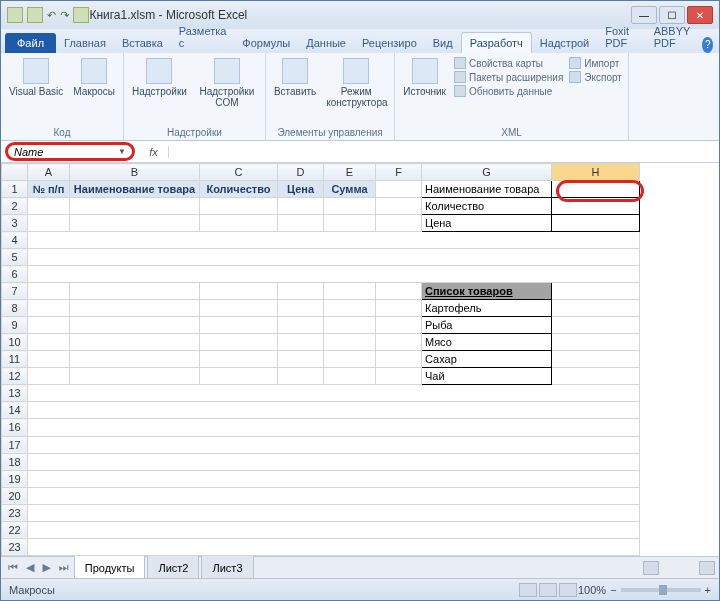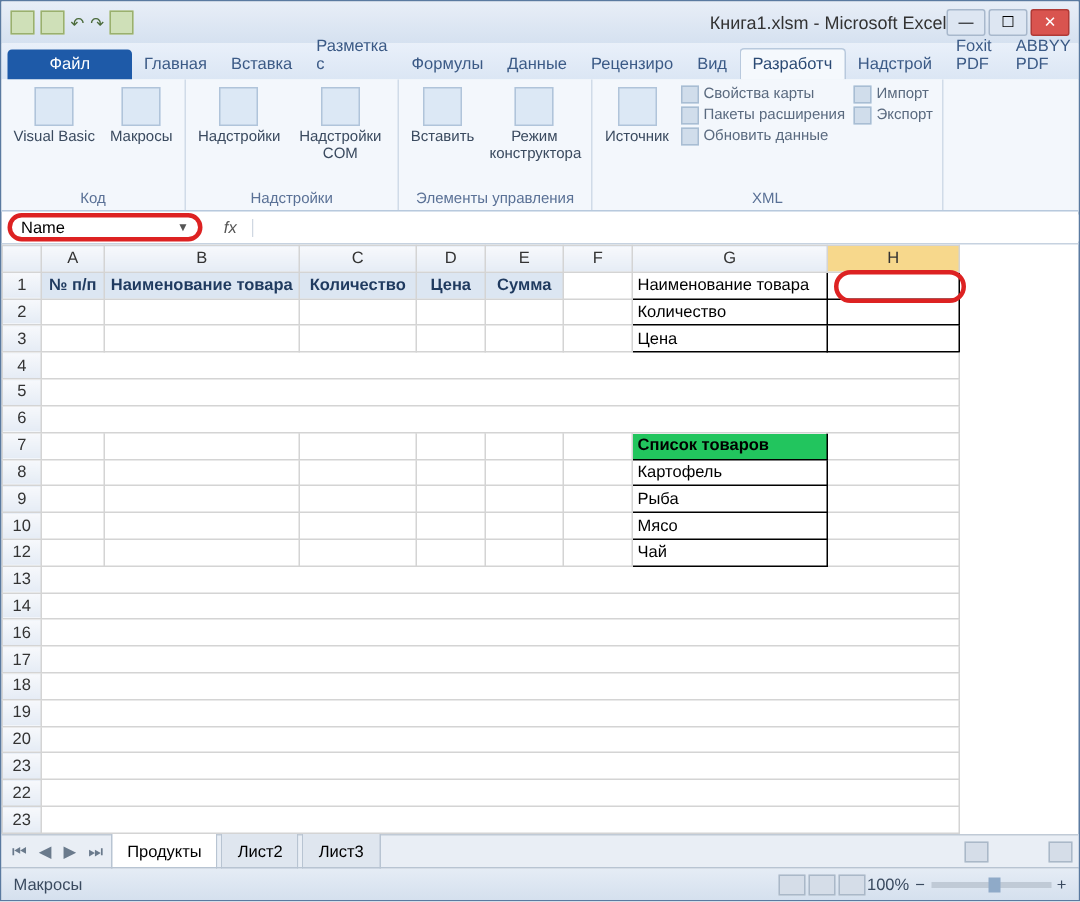--- a/index.html
+++ b/index.html
@@ -8,7 +8,7 @@
 
 .win { border: 1px solid #5a7aa0; height: 601px; display: flex; flex-direction: column; }
 .titlebar { height: 28px; background: linear-gradient(#e8eef7,#d5e1f0); display:flex; align-items:center; padding:0 6px; font-size:12px; }
-.titlebar .doc-title { flex:1; text-align:right; color:#333; }
+.titlebar .doc-title { flex:1; text-align:left; color:#333; }
 .titlebar .win-btns { display:flex; gap:2px; }
 .titlebar .win-btn { width:26px; height:18px; background:#dde6f2; border:1px solid #a8b8cc; border-radius:2px; display:flex; align-items:center; justify-content:center; font-size:10px; }
 .titlebar .win-btn.close { background:#d9544f; color:#fff; border-color:#b03a36; }

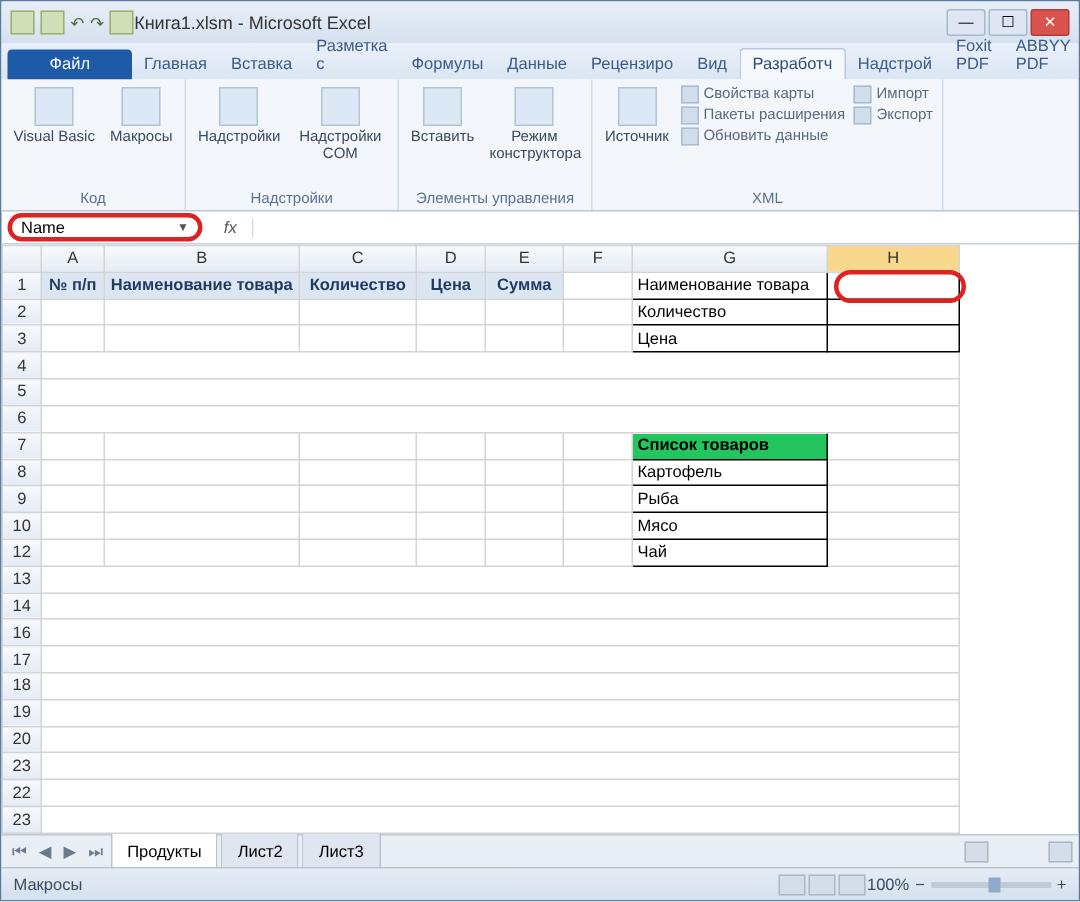--- a/index.html
+++ b/index.html
@@ -18,7 +18,7 @@
 
 .ribbon-tabs { height:24px; background:linear-gradient(#e9f0fa,#dbe6f4); display:flex; align-items:flex-end; font-size:11px; padding-left:4px; }
 .ribbon-tabs .tab { padding:4px 8px; color:#3b5a86; cursor:pointer; }
-.ribbon-tabs .tab.file { background:#1e5aa8; color:#fff; border-radius:3px 3px 0 0; padding:4px 28px; }
+.ribbon-tabs .tab.file { background:#1e5aa8; color:#fff; border-radius:3px 3px 0 0; padding:4px 12px; }
 .ribbon-tabs .tab.active { background:#f5f9fd; border:1px solid #b8c9dd; border-bottom:none; border-radius:3px 3px 0 0; color:#2b4a74; }
 .ribbon-tabs .spacer { flex:1; }
 .ribbon-tabs .help { width:16px; height:16px; background:#3a7bd5; border-radius:50%; color:#fff; font-size:10px; text-align:center; line-height:16px; margin-right:6px; }

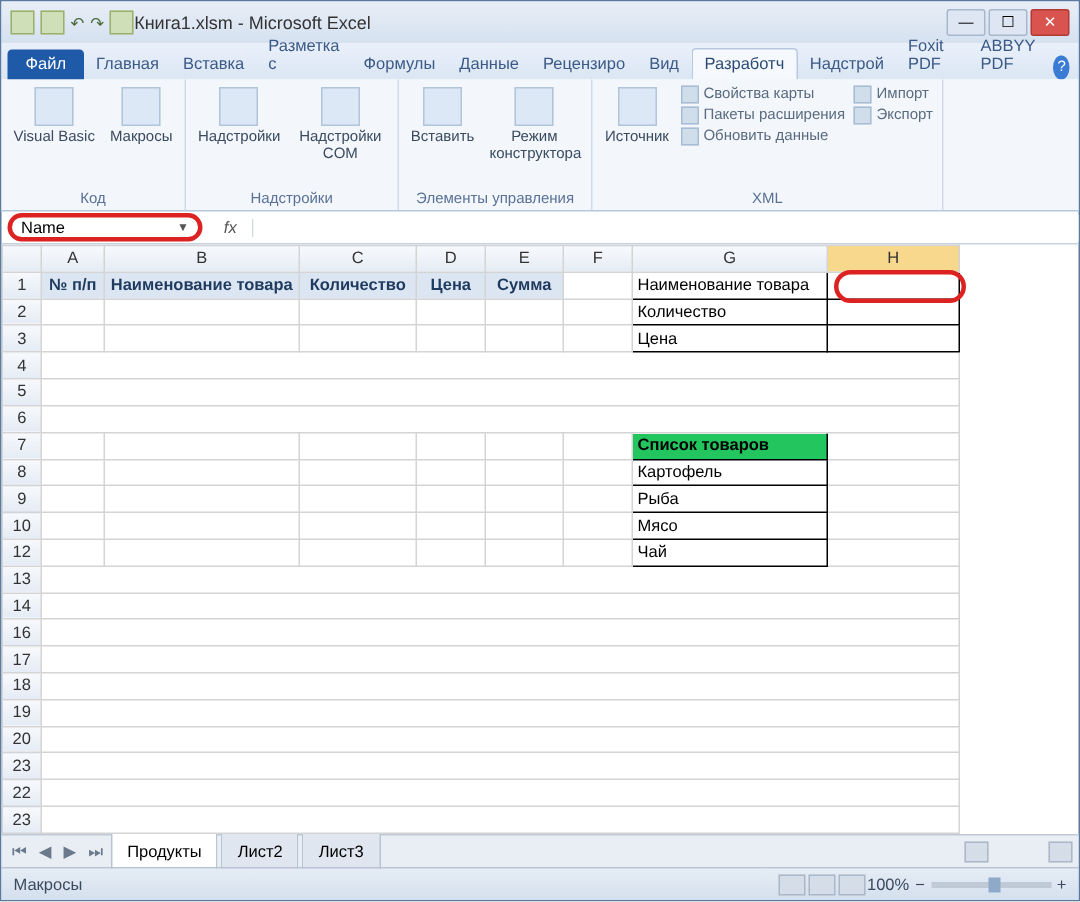--- a/index.html
+++ b/index.html
@@ -31,7 +31,7 @@
 .rbtn { display:flex; flex-direction:column; align-items:center; gap:2px; padding:2px; cursor:pointer; }
 .rbtn .ico { width:26px; height:26px; background:#dce8f5; border:1px solid #b0c4da; }
 .rbtn .lbl { font-size:10px; color:#3a4a5f; text-align:center; line-height:1.1; max-width:60px; }
-.rline { font-size:10px; color:#5a6a7f; white-space:nowrap; padding:1px 0; display:flex; align-items:flex-start; gap:3px; }
+.rline { font-size:10px; color:#5a6a7f; white-space:nowrap; padding:1px 0; display:flex; align-items:center; gap:3px; }
 .rline .mini-ico { width:12px; height:12px; background:#d0ddeb; border:1px solid #a8bdd3; }
 
 

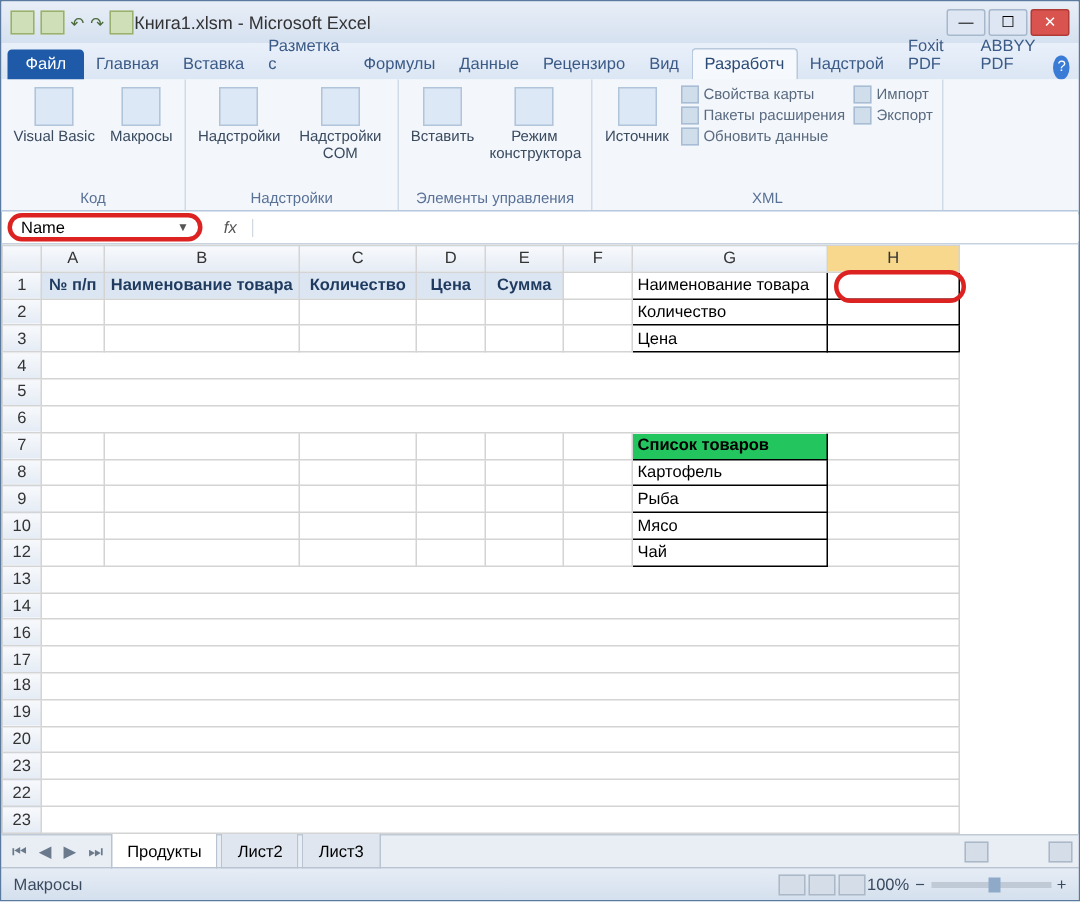--- a/index.html
+++ b/index.html
@@ -36,7 +36,7 @@
 
 
 .fbar-row { height:22px; display:flex; border-bottom:1px solid #c6d2e0; }
-.name-box { width:130px; border:3px solid #d22; border-radius:12px; margin:1px 4px; display:flex; align-items:center; padding:0 6px; font-size:11px; background:#fff; position:relative; }
+.name-box { width:130px; border:3px solid #d22; border-radius:12px; margin:1px 4px; display:flex; align-items:center; padding:0 6px; font-size:11px; background:#fff; position:relative;font-style:italic; }
 .name-box .dd { position:absolute; right:6px; font-size:8px; color:#555; }
 .fx-area { flex:1; display:flex; align-items:center; }
 .fx-lbl { width:30px; text-align:center; font-style:italic; font-size:11px; color:#555; border-right:1px solid #d0d8e2; }

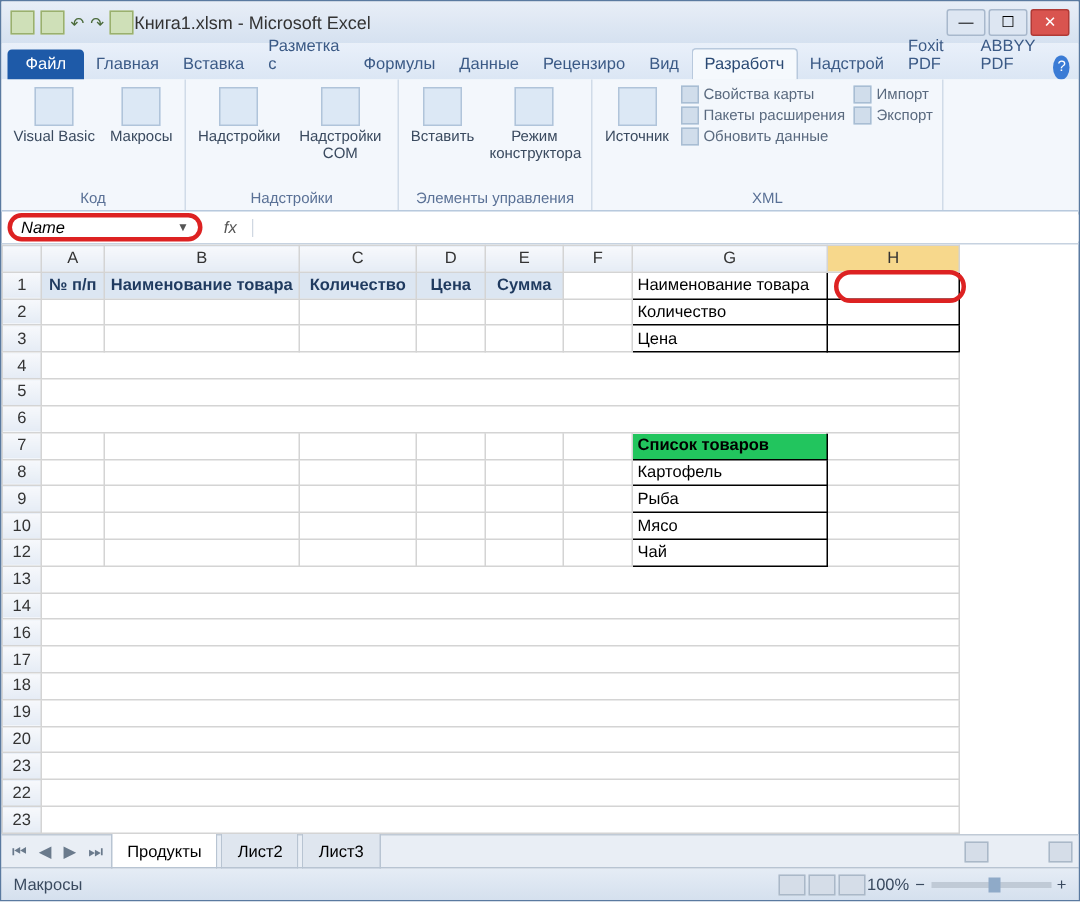--- a/index.html
+++ b/index.html
@@ -51,7 +51,7 @@
 .grid .colsel { background:#f7d88c; }
 .grid .hdr-cell { background:#dce6f2; font-weight:bold; color:#1f3a5f; text-align:center; }
 .grid .boxed { border:1px solid #000; }
-.grid .yellow { background:#22c55e; font-weight:bold; }
+.grid .yellow { background:#a3a3a3; font-weight:bold;text-decoration:underline; }
 .red-ring { position:absolute; border:3px solid #d22; border-radius:14px; width:88px; height:22px; }
 
 

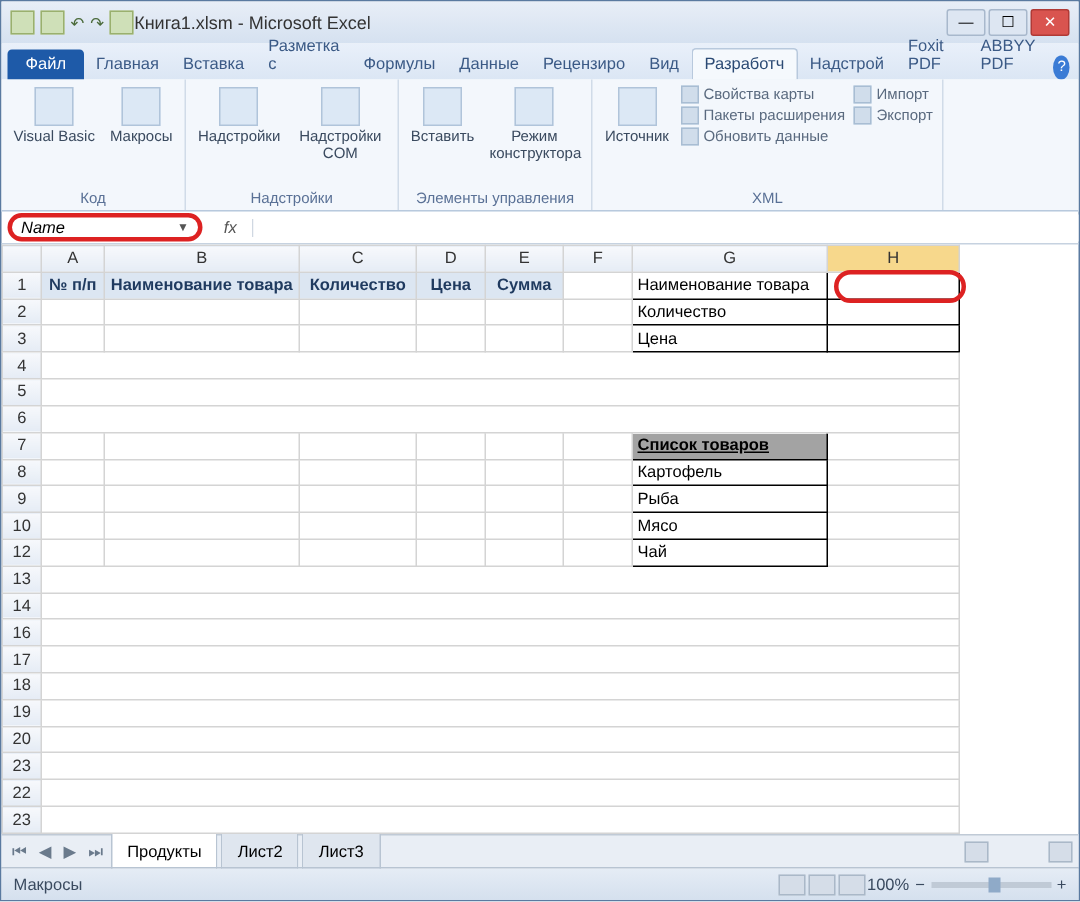--- a/index.html
+++ b/index.html
@@ -312,6 +312,17 @@
             <td></td>
           </tr>
       <tr>
+            <th class="rowh">11</th>
+            <td></td>
+            <td></td>
+            <td></td>
+            <td></td>
+            <td></td>
+            <td></td>
+        <td class="boxed">Сахар</td>
+            <td></td>
+          </tr>
+      <tr>
             <th class="rowh">12</th>
             <td></td>
             <td></td>

